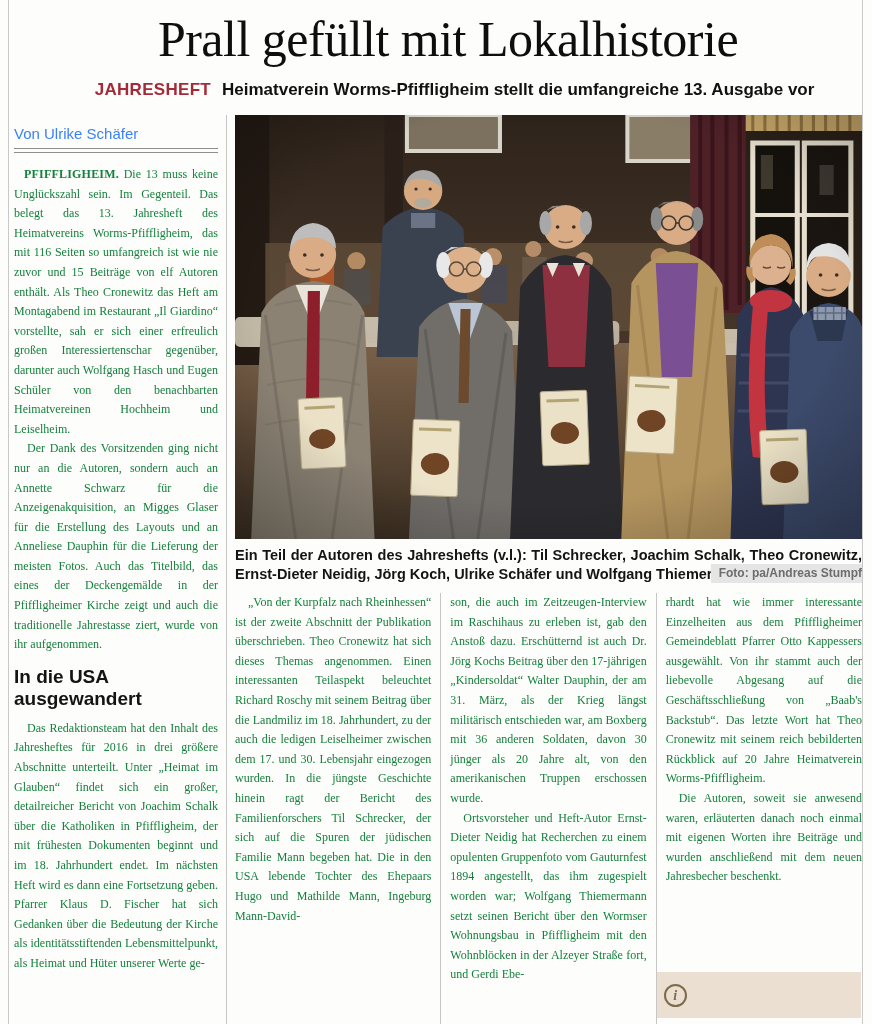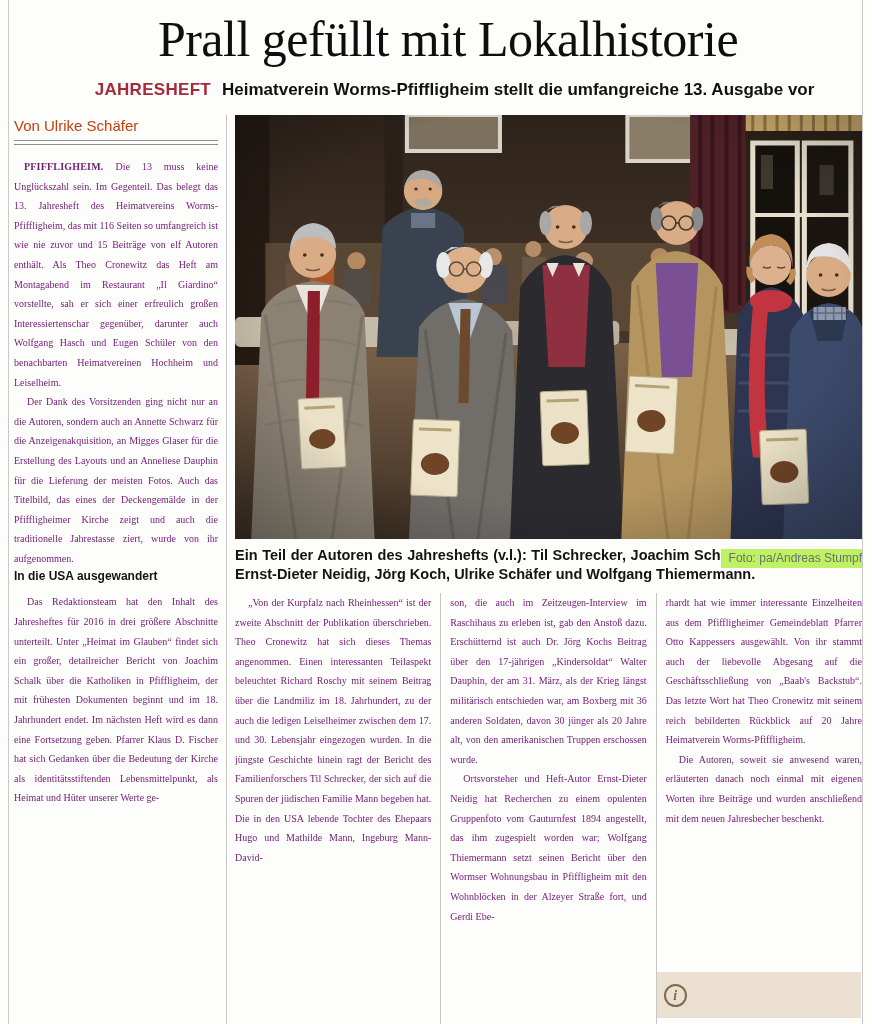--- a/index.html
+++ b/index.html
@@ -26,7 +26,7 @@
   .col1{flex:0 0 204px;width:204px;padding-right:8px;border-right:1px solid #c6c6c6;}
   .main{flex:1;min-width:0;padding-left:8px;}
 
-  .byline{font-family:"Liberation Sans",sans-serif;font-size:15px;color:#c2410c;padding:2px 0 4px 0;}
+  .byline{font-family:"Liberation Sans",sans-serif;font-size:15px;color:#3b82f6;padding:2px 0 4px 0;margin-top:8px;}
   .rule-double{height:3px;border-top:1px solid #8f8f8f;border-bottom:1px solid #8f8f8f;margin:2px 0 12px 0;}
 
   .bt{font-size:10px;line-height:19.6px;text-align:justify;margin:0;hyphens:auto;-webkit-hyphens:auto;color:#701a75;}

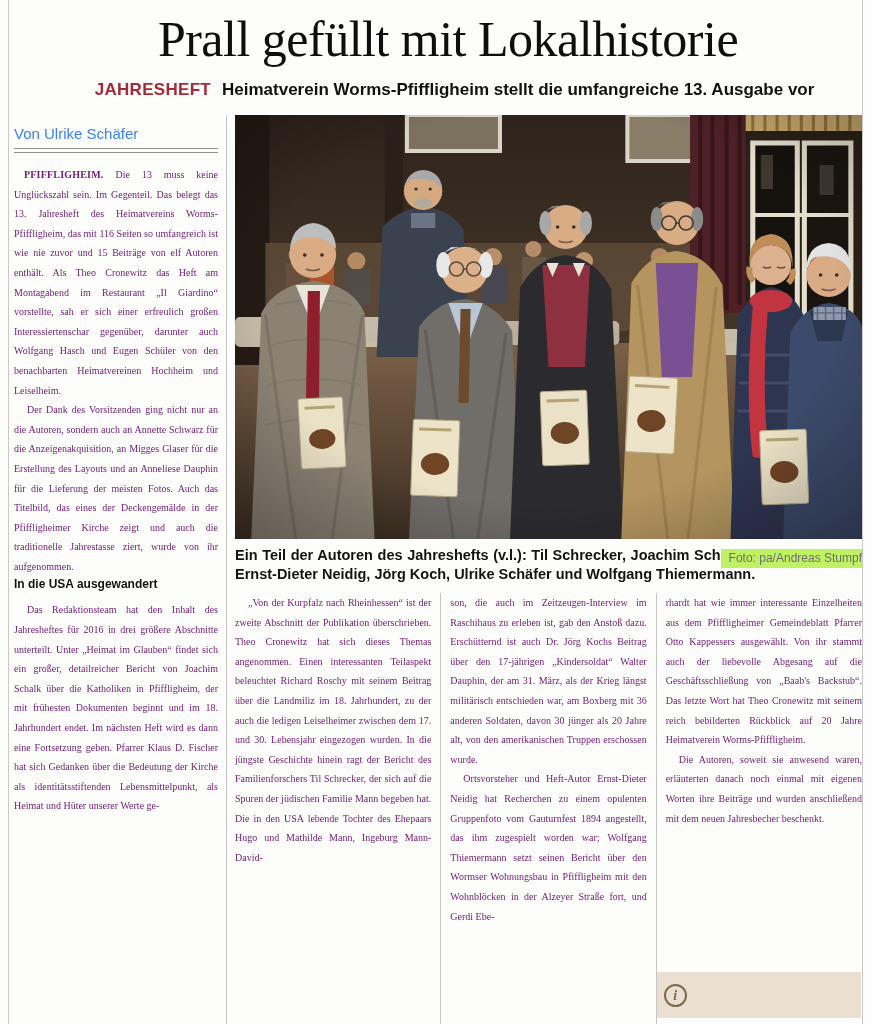--- a/index.html
+++ b/index.html
@@ -29,7 +29,7 @@
   .byline{font-family:"Liberation Sans",sans-serif;font-size:15px;color:#3b82f6;padding:2px 0 4px 0;margin-top:8px;}
   .rule-double{height:3px;border-top:1px solid #8f8f8f;border-bottom:1px solid #8f8f8f;margin:2px 0 12px 0;}
 
-  .bt{font-size:10px;line-height:19.6px;text-align:justify;margin:0;hyphens:auto;-webkit-hyphens:auto;color:#701a75;}
+  .bt{font-size:12px;line-height:19.6px;text-align:justify;margin:0;hyphens:auto;-webkit-hyphens:auto;color:#15803d;}
   .bt.first{text-indent:10px;}
   .bt.ind{text-indent:13px;}
   .lead{font-weight:700;letter-spacing:0.2px;}

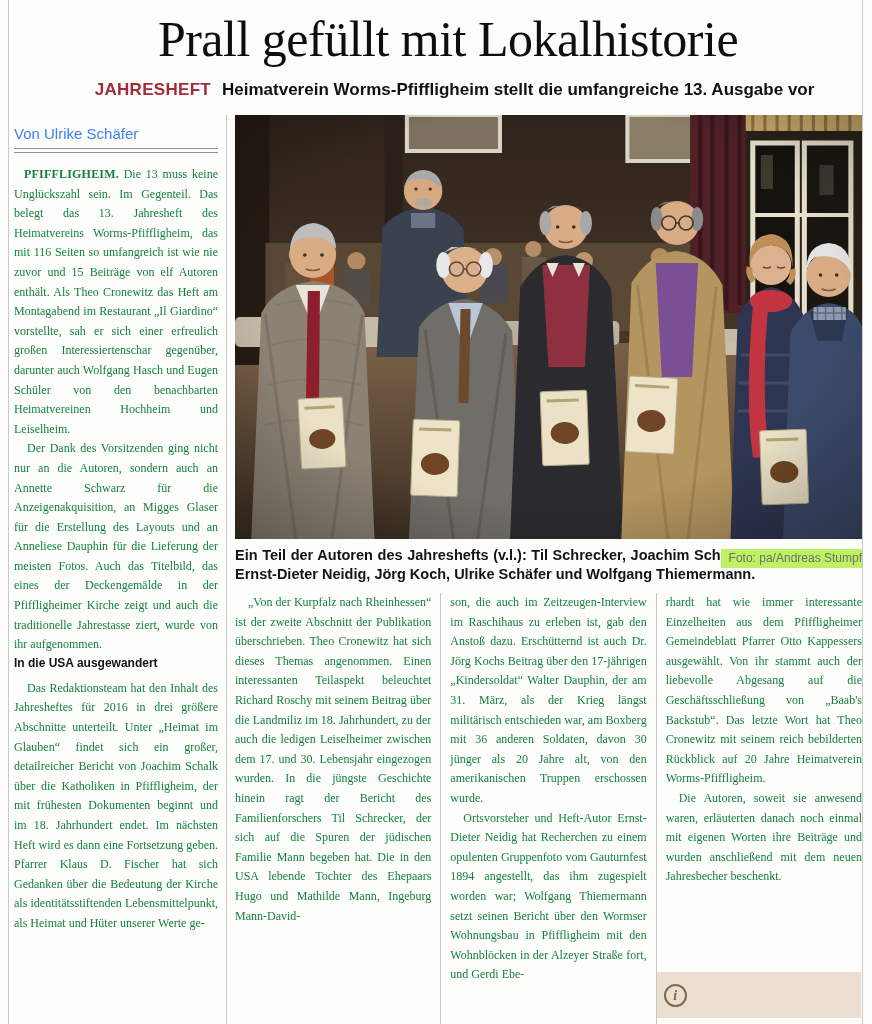--- a/index.html
+++ b/index.html
@@ -47,7 +47,7 @@
     color:#141414;text-align:justify;
   }
   .credit{
-    position:absolute;right:0;bottom:16px;font-weight:400;font-size:12px;color:#6d6d6d;background:#bef264;padding-left:8px;
+    position:absolute;right:0;bottom:1px;font-weight:700;font-size:12px;color:#6d6d6d;background:#e5e5e5;padding-left:8px;
   }
 
   

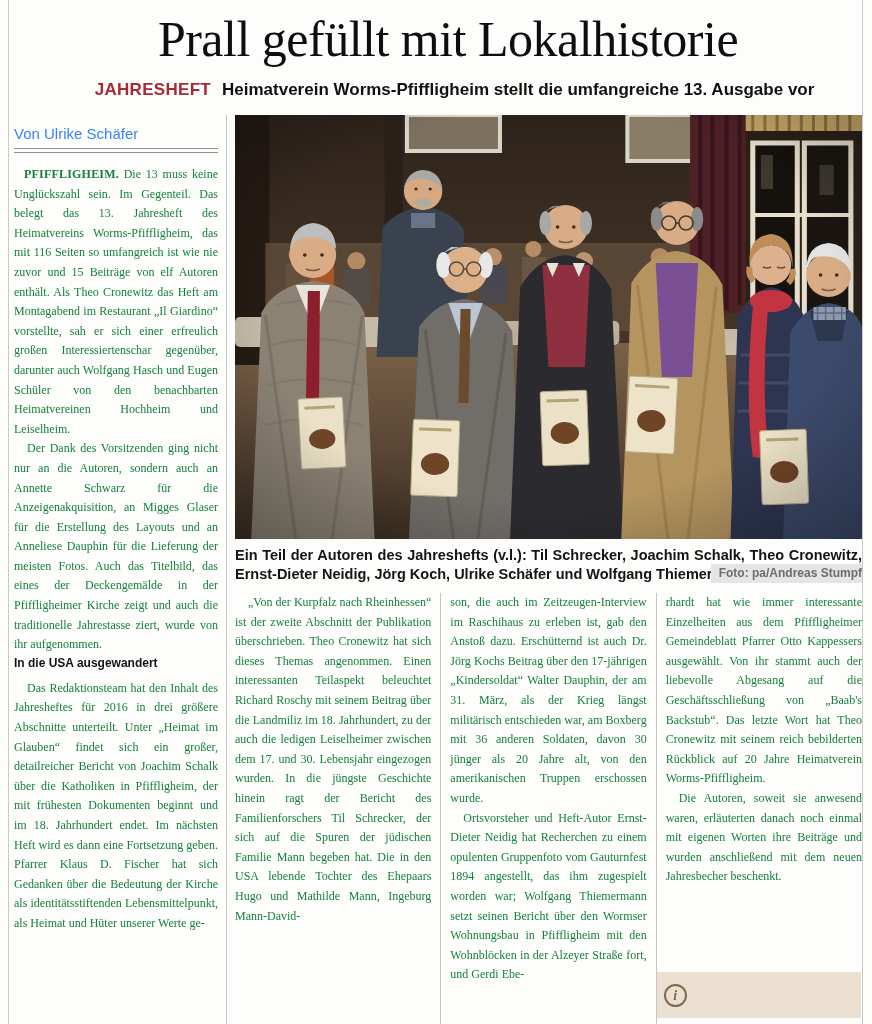--- a/index.html
+++ b/index.html
@@ -34,8 +34,8 @@
   .bt.ind{text-indent:13px;}
   .lead{font-weight:700;letter-spacing:0.2px;}
   .subhead{
-    font-family:"Liberation Sans",sans-serif;font-size:12px;font-weight:700;
-    margin:1px 0 9px 0;color:#141414;
+    font-family:"Liberation Sans",sans-serif;font-size:19px;font-weight:700;
+    margin:11px 0 9px 0;color:#141414;
   }
 
   

